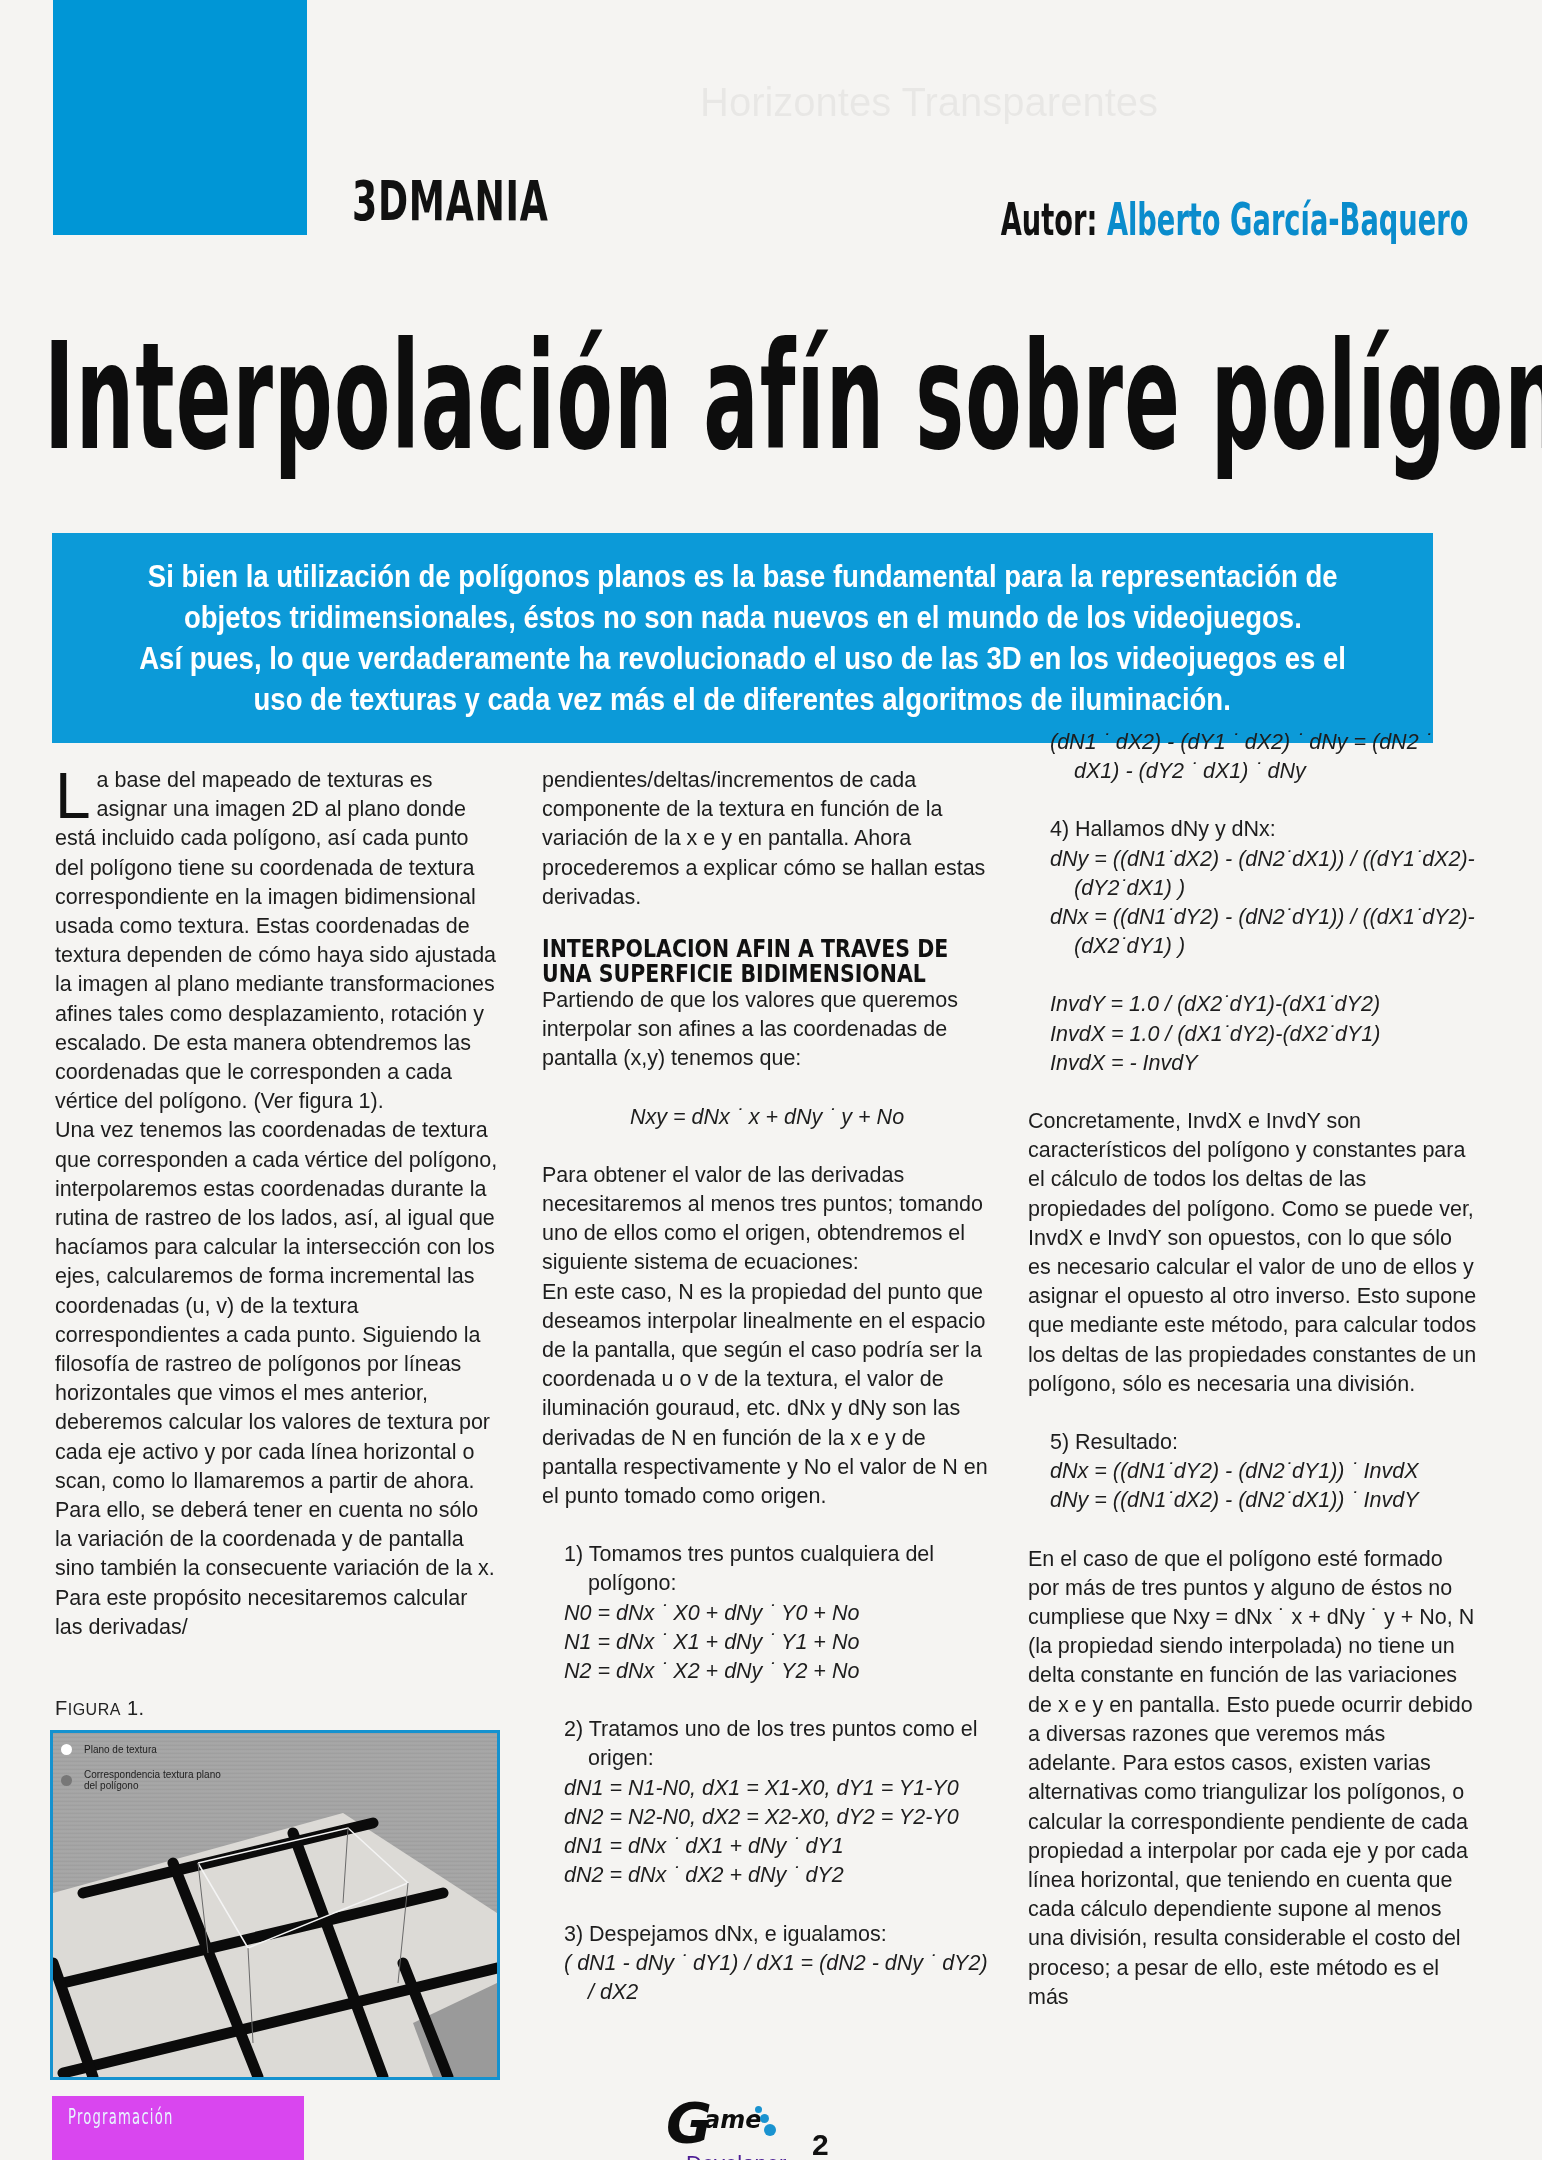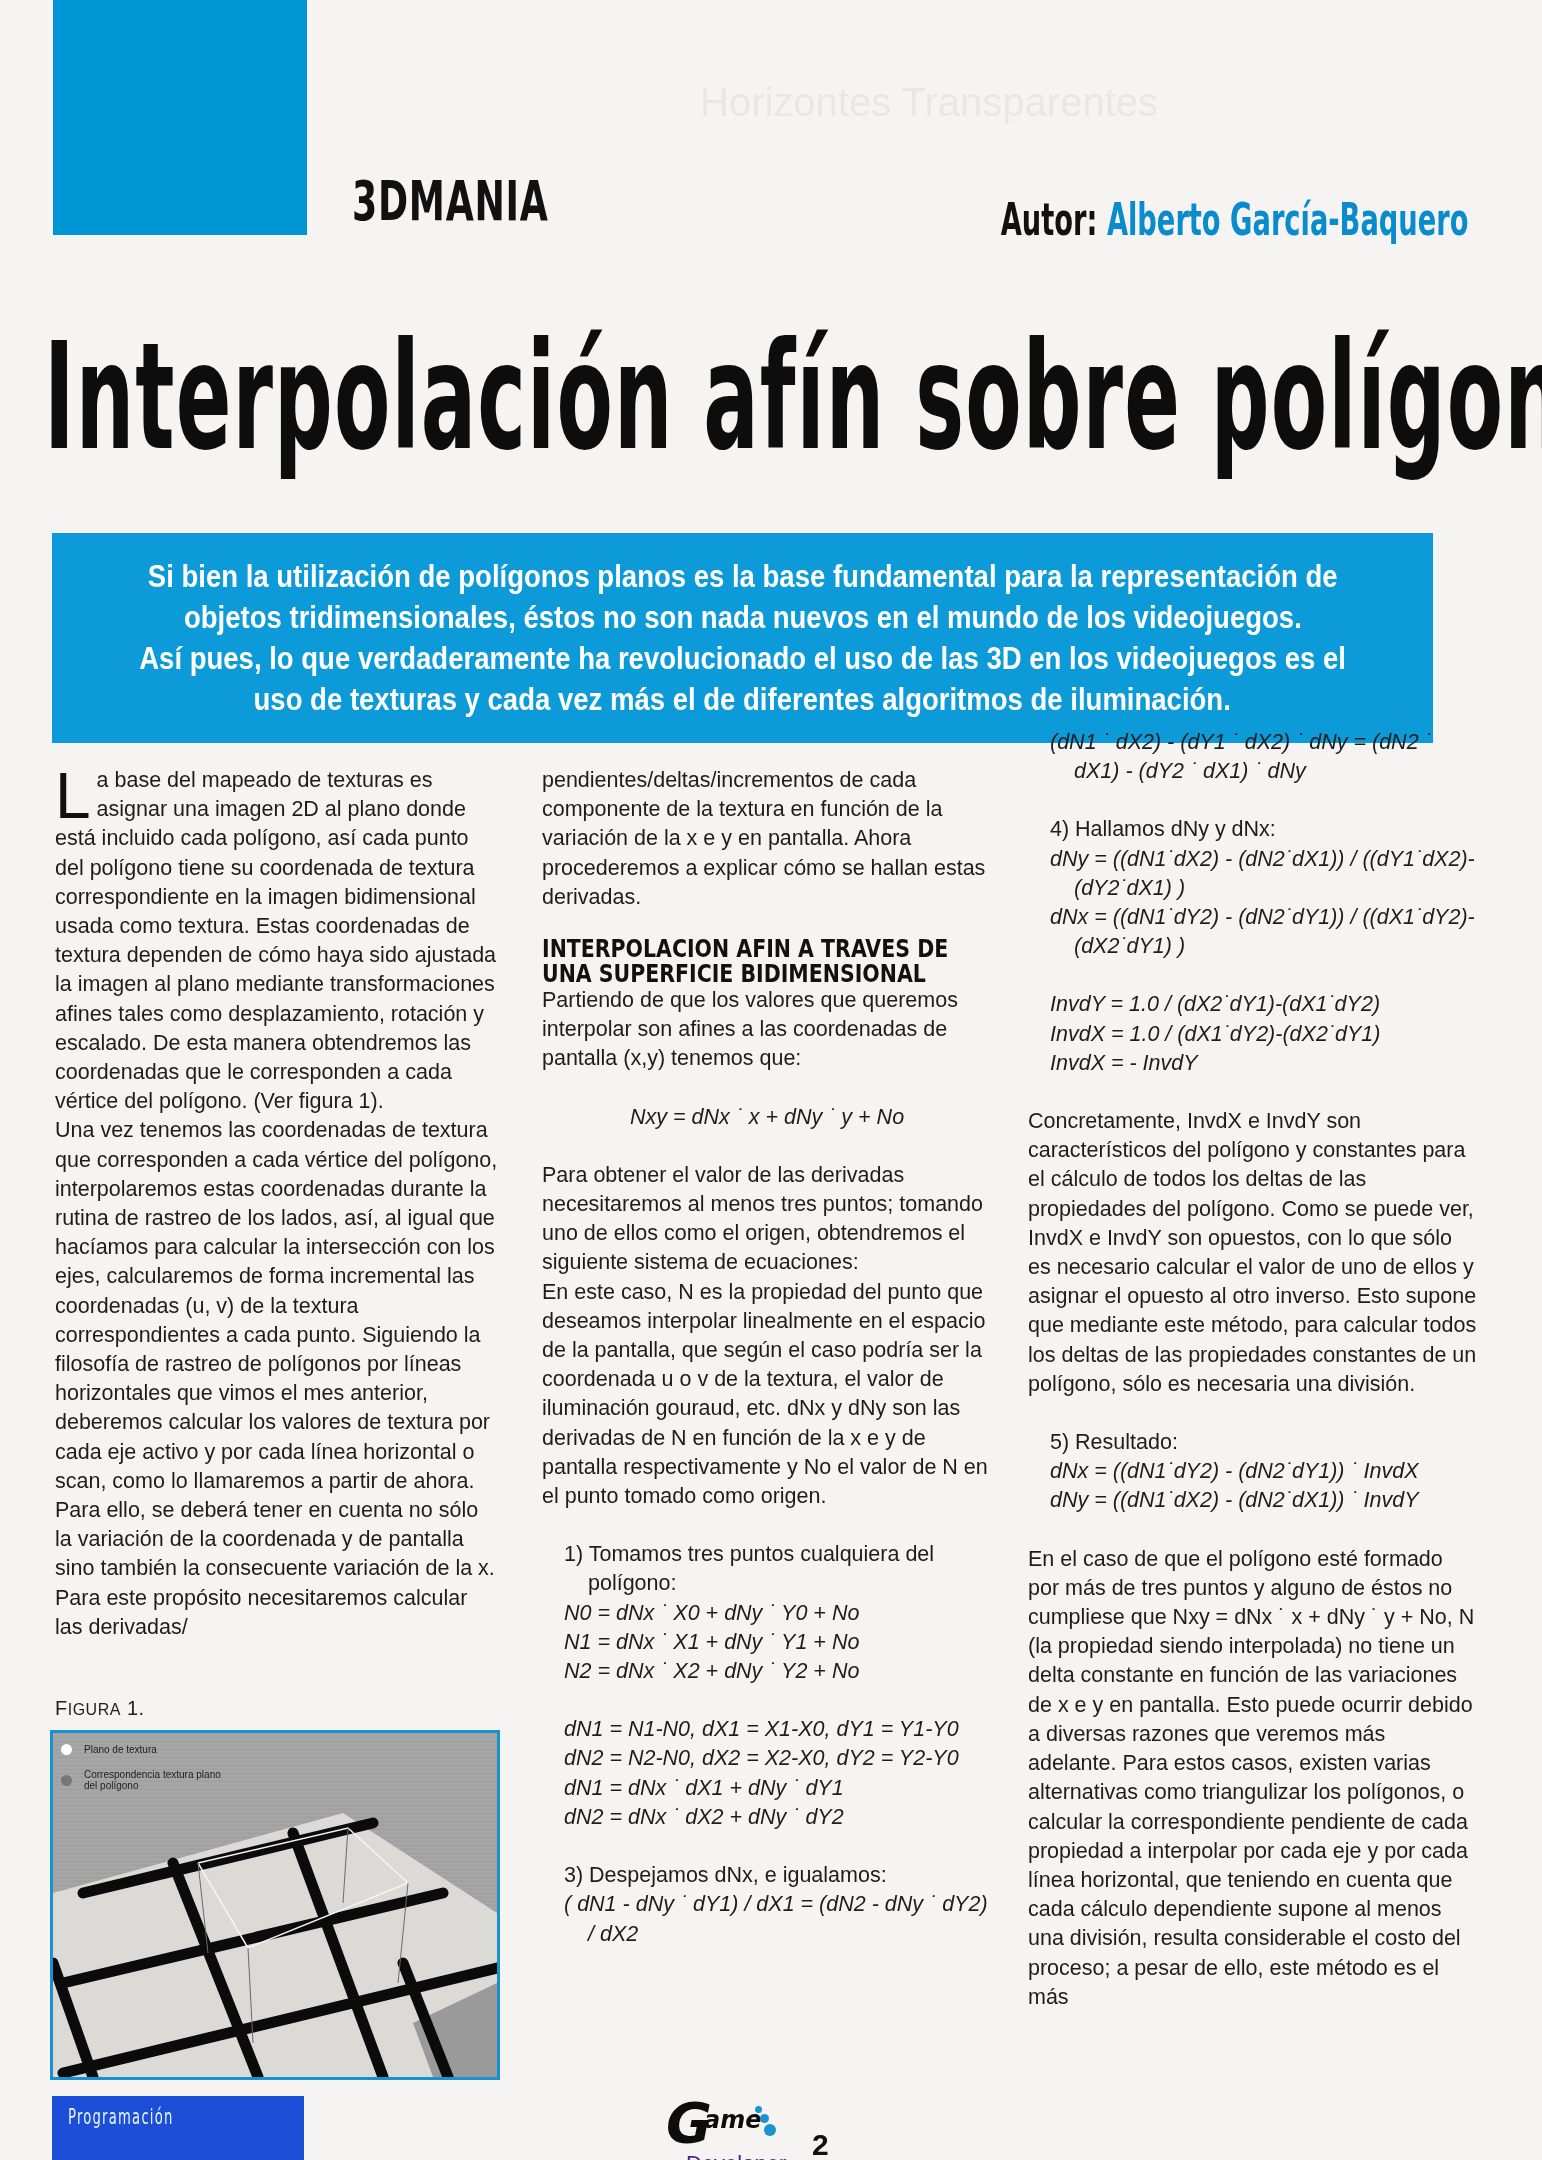--- a/index.html
+++ b/index.html
@@ -201,6 +201,7 @@
   <p class="math" style="margin-left:22px">N1 = dNx ˙ X1 + dNy ˙ Y1 + No</p>
   <p class="math" style="margin-left:22px">N2 = dNx ˙ X2 + dNy ˙ Y2 + No</p>
   <div class="gap"></div>
+  <p class="hang" style="margin-left:22px">2) Tratamos uno de los tres puntos como el origen:</p>
   <p class="math" style="margin-left:22px">dN1 = N1-N0, dX1 = X1-X0, dY1 = Y1-Y0</p>
   <p class="math" style="margin-left:22px">dN2 = N2-N0, dX2 = X2-X0, dY2 = Y2-Y0</p>
   <p class="math" style="margin-left:22px">dN1 = dNx ˙ dX1 + dNy ˙ dY1</p>

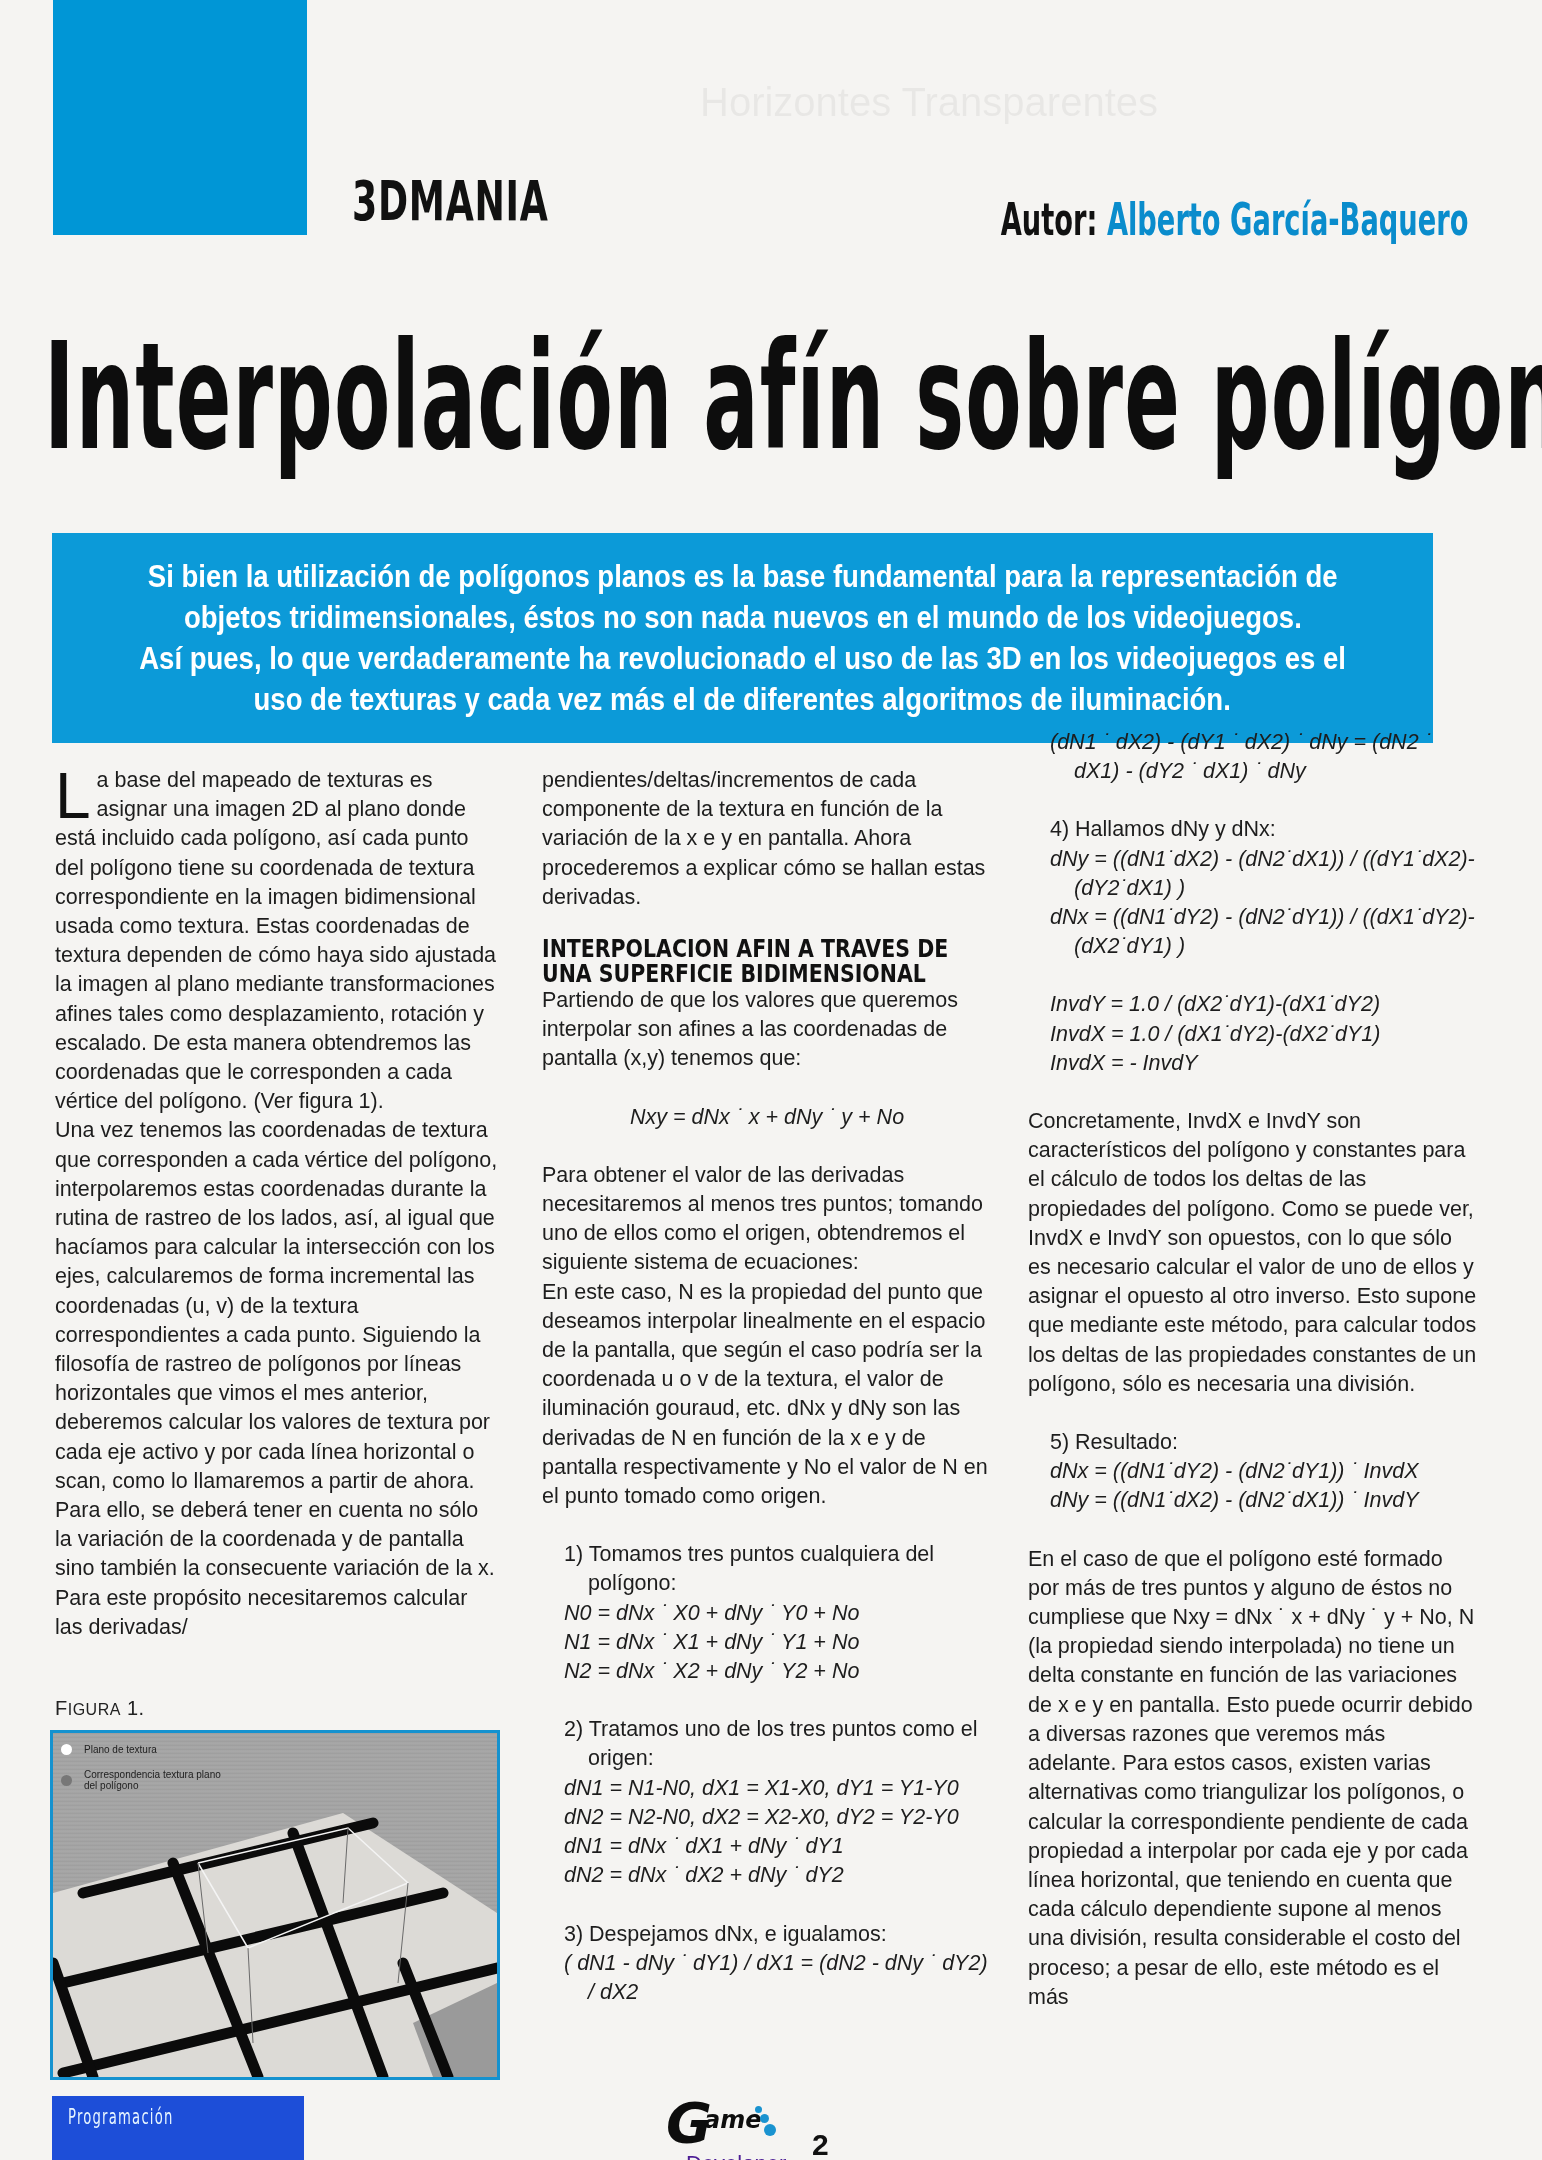--- a/index.html
+++ b/index.html
@@ -90,7 +90,7 @@
   .legend-dot.grey { background: #777; }
   .footer-tab {
     position: absolute; left: 52px; top: 2096px; width: 252px; height: 64px;
-    background: #1d4ed8;
+    background: #d946ef;
   }
   .footer-tab span {
     position: absolute; left: 16px; top: 8px;

